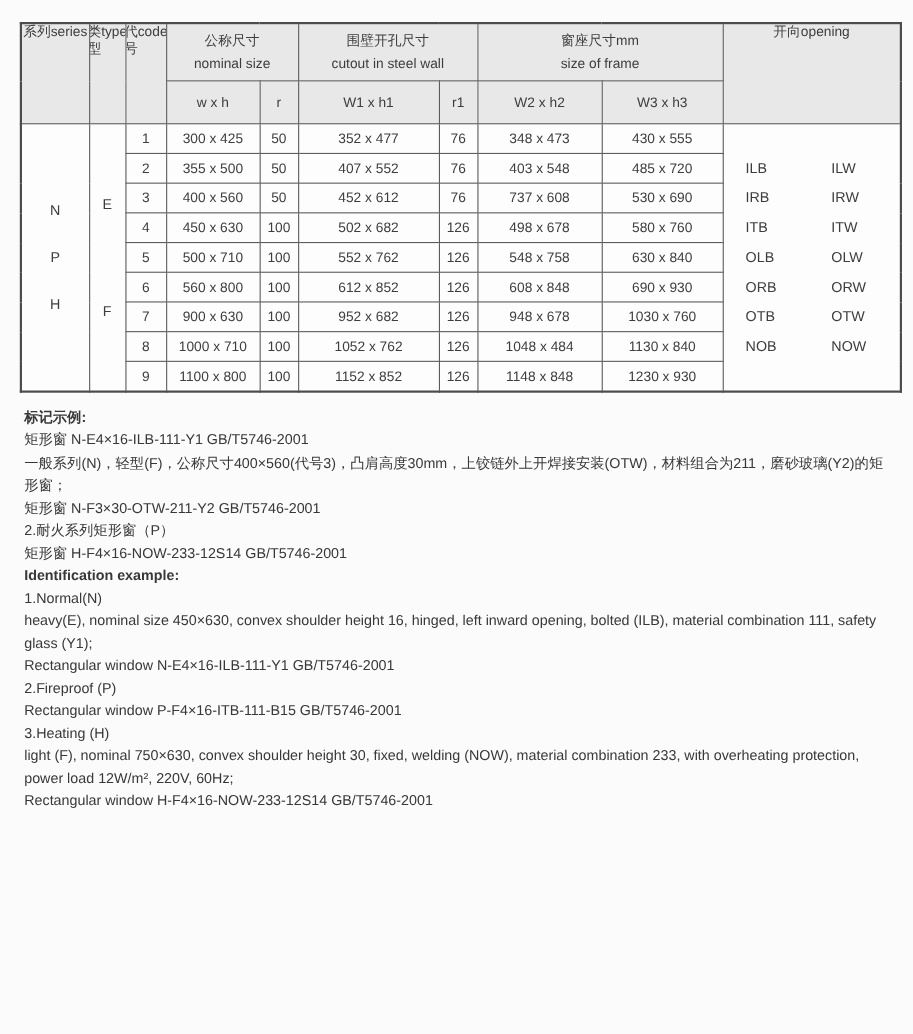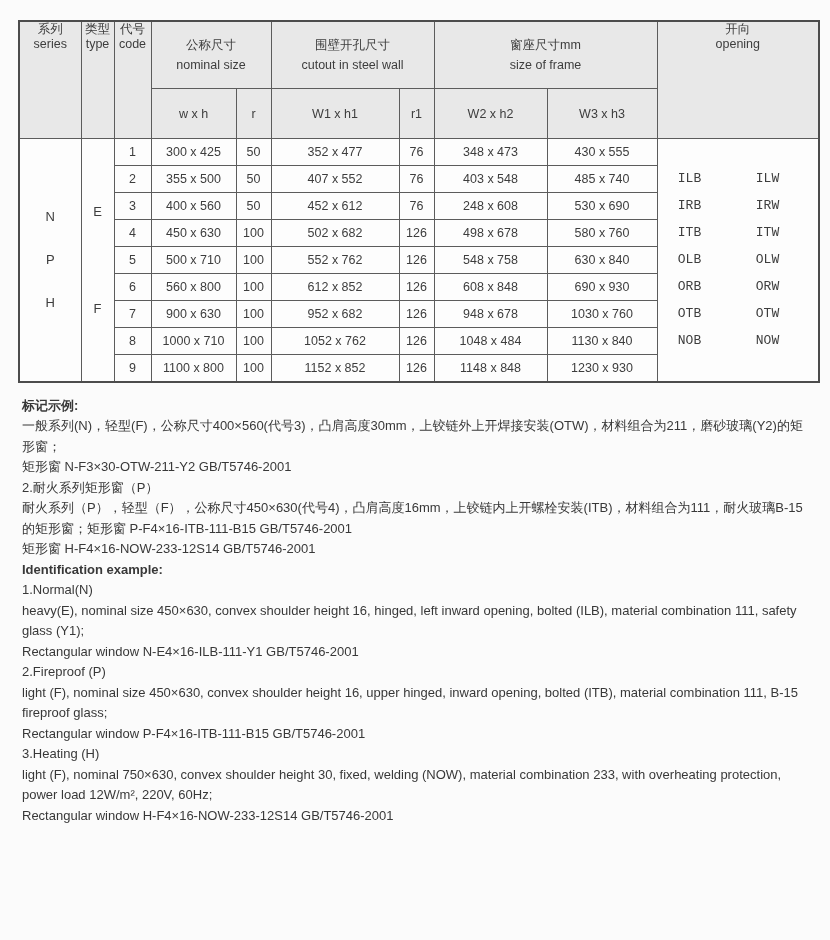--- a/index.html
+++ b/index.html
@@ -34,8 +34,8 @@
   tr.hrow2{height:38px;padding-left:32px;}
   tr.drow{height:27px;background:#fdfdfd;}
   .twoLine{
-    display:flex;flex-direction:column;justify-content:flex-start;
-    height:116px;line-height:1.2;
+    display:flex;flex-direction:row;justify-content:center;
+    height:90px;line-height:1.2;
   }
   .grpHead{line-height:1.65;}
   .letterStack{

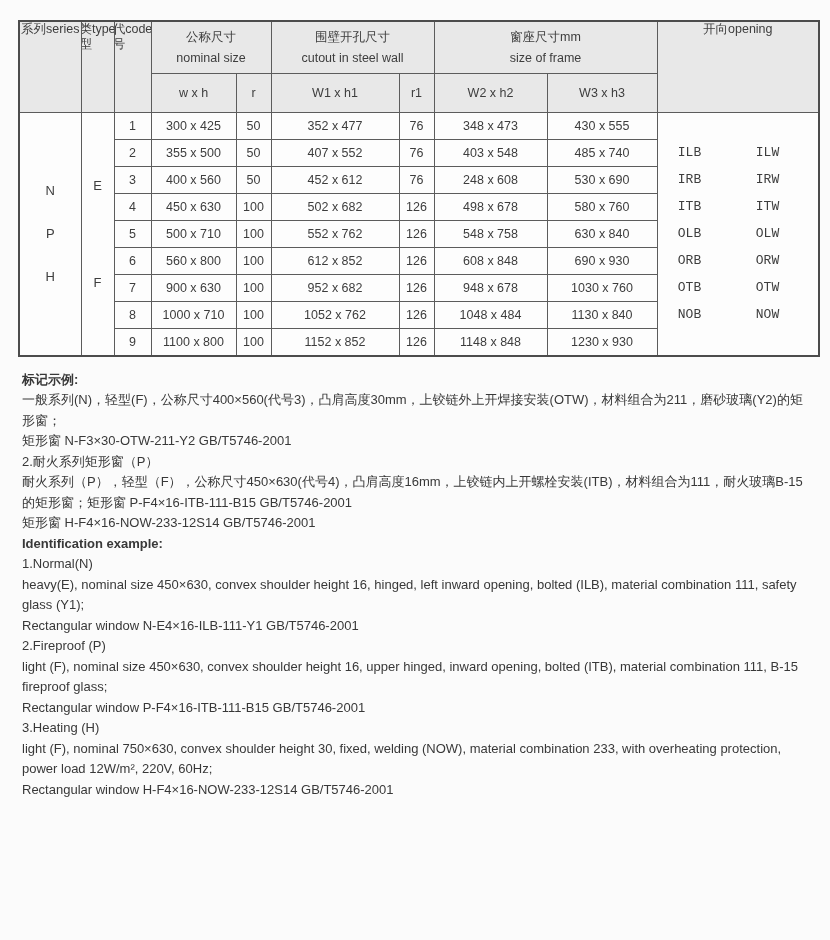--- a/index.html
+++ b/index.html
@@ -195,7 +195,7 @@
         <td>407 x 552</td>
         <td>76</td>
         <td>403 x 548</td>
-        <td>485 x 740</td>
+        <td>485 x 720</td>
       </tr>
       <tr class="drow">
         <td>3</td>

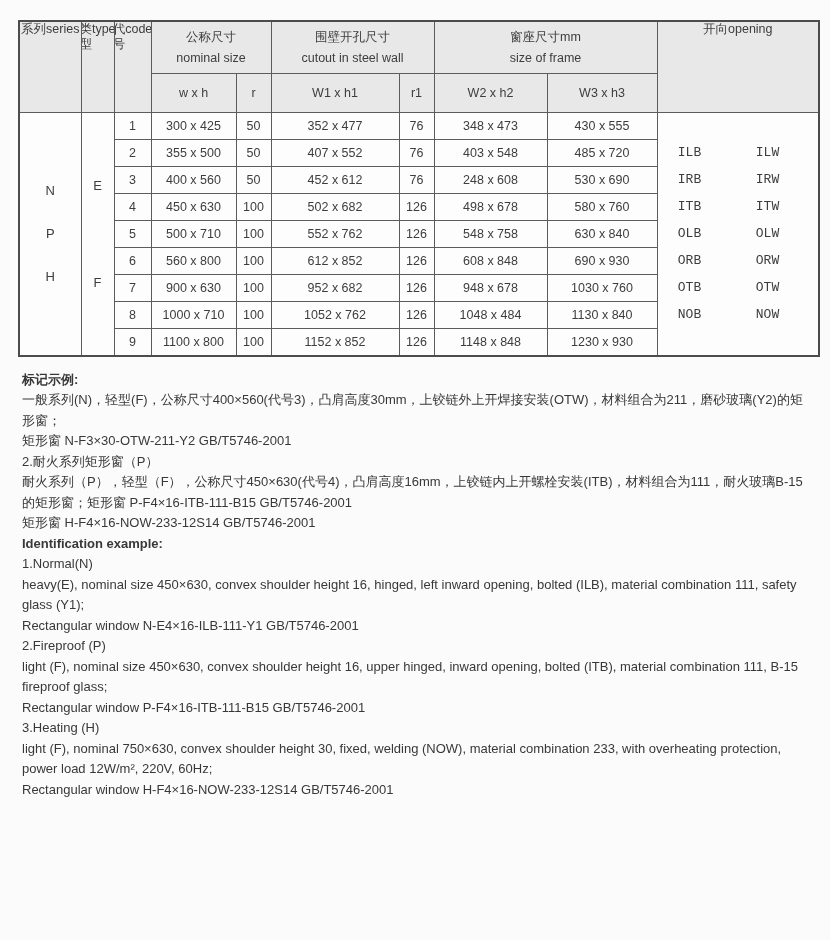--- a/index.html
+++ b/index.html
@@ -52,7 +52,7 @@
     display:flex;flex-direction:row;justify-content:center;
     gap:36px;line-height:27px;font-size:13px;
   }
-  .openingRow span{width:42px;text-align:left;font-family:Liberation Mono, monospace;}
+  .openingRow span{width:42px;text-align:left;}
 
   
   .notes{margin:13px 20px 0 22px;font-size:13px;line-height:20.5px;}

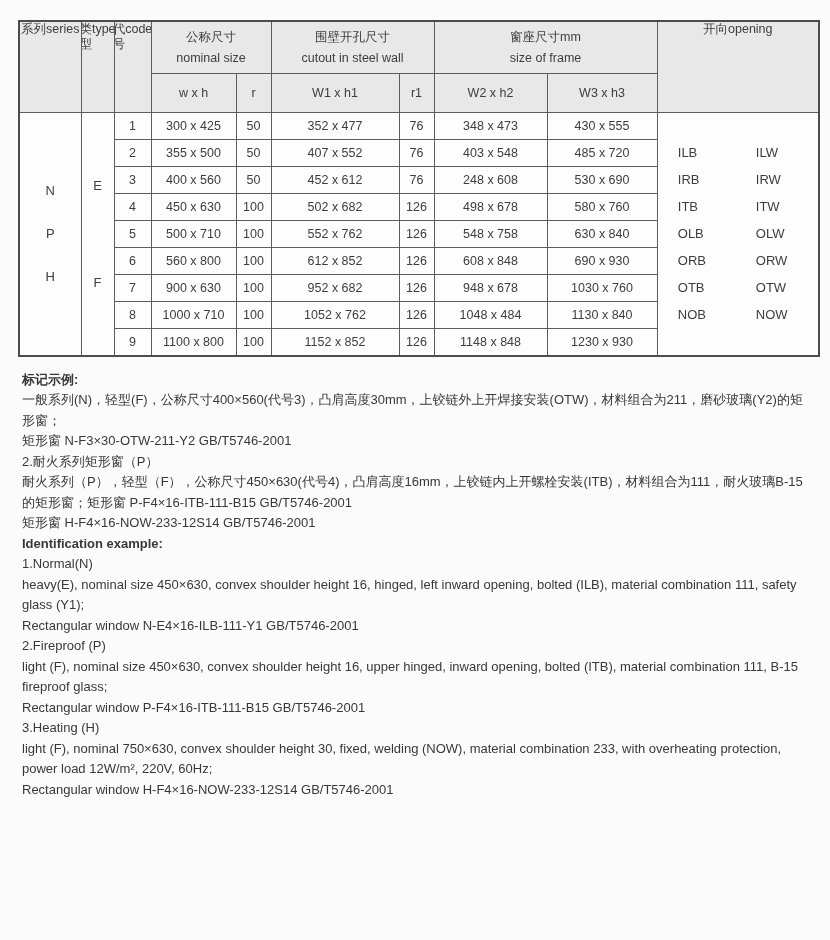--- a/index.html
+++ b/index.html
@@ -203,7 +203,7 @@
         <td>50</td>
         <td>452 x 612</td>
         <td>76</td>
-        <td>248 x 608</td>
+        <td>737 x 608</td>
         <td>530 x 690</td>
       </tr>
       <tr class="drow">

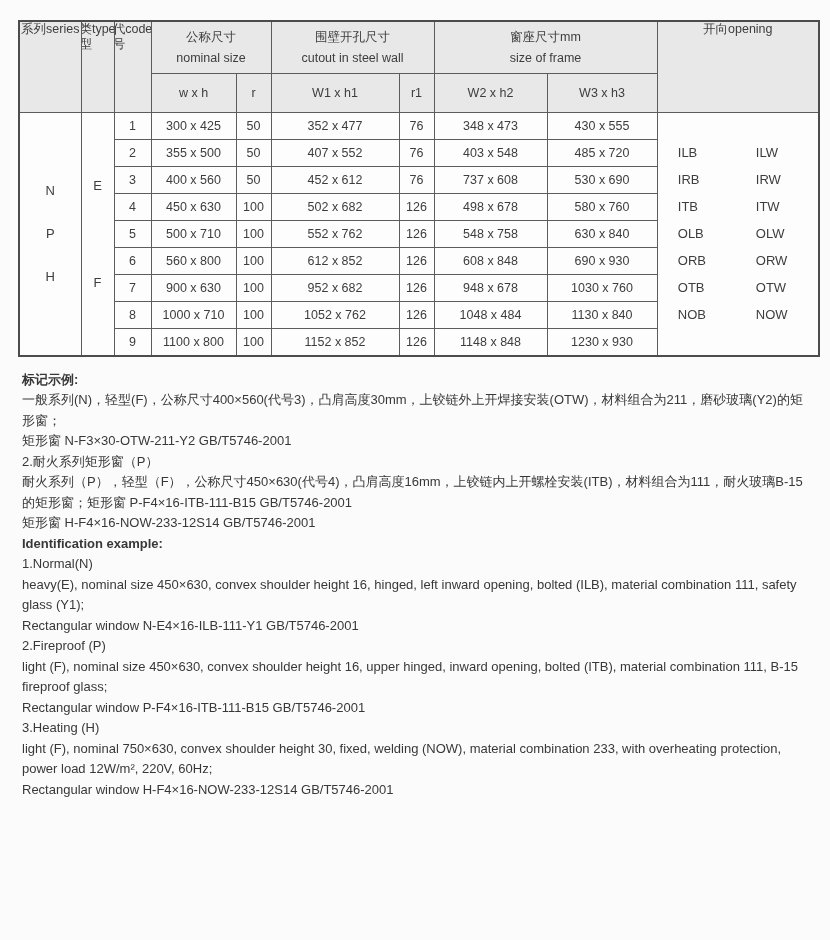--- a/index.html
+++ b/index.html
@@ -266,6 +266,7 @@
 
   <div class="notes">
     <p class="notes-title">标记示例:</p>
+    <p>矩形窗 N-E4×16-ILB-111-Y1 GB/T5746-2001</p>
     <p>一般系列(N)，轻型(F)，公称尺寸400×560(代号3)，凸肩高度30mm，上铰链外上开焊接安装(OTW)，材料组合为211，磨砂玻璃(Y2)的矩形窗；</p>
     <p>矩形窗 N-F3×30-OTW-211-Y2 GB/T5746-2001</p>
     <p>2.耐火系列矩形窗（P）</p>

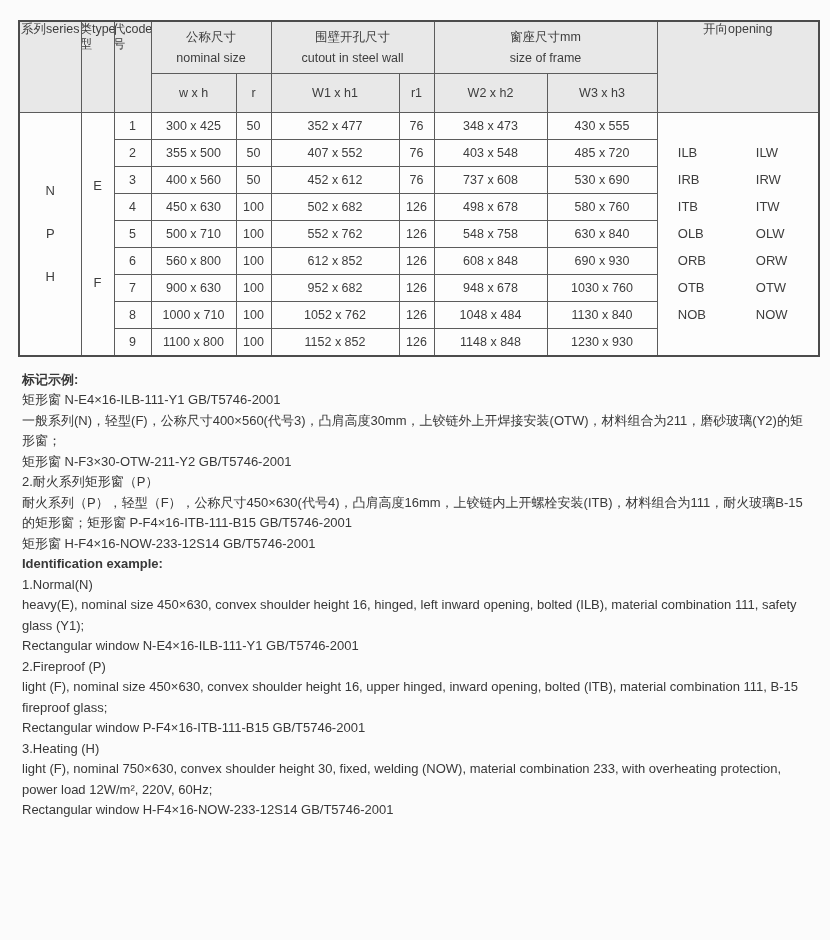--- a/index.html
+++ b/index.html
@@ -270,7 +270,6 @@
     <p>一般系列(N)，轻型(F)，公称尺寸400×560(代号3)，凸肩高度30mm，上铰链外上开焊接安装(OTW)，材料组合为211，磨砂玻璃(Y2)的矩形窗；</p>
     <p>矩形窗 N-F3×30-OTW-211-Y2 GB/T5746-2001</p>
     <p>2.耐火系列矩形窗（P）</p>
-    <p>耐火系列（P），轻型（F），公称尺寸450×630(代号4)，凸肩高度16mm，上铰链内上开螺栓安装(ITB)，材料组合为111，耐火玻璃B-15的矩形窗；矩形窗 P-F4×16-ITB-111-B15 GB/T5746-2001</p>
     <p>矩形窗 H-F4×16-NOW-233-12S14 GB/T5746-2001</p>
 
     <p class="notes-title">Identification example:</p>

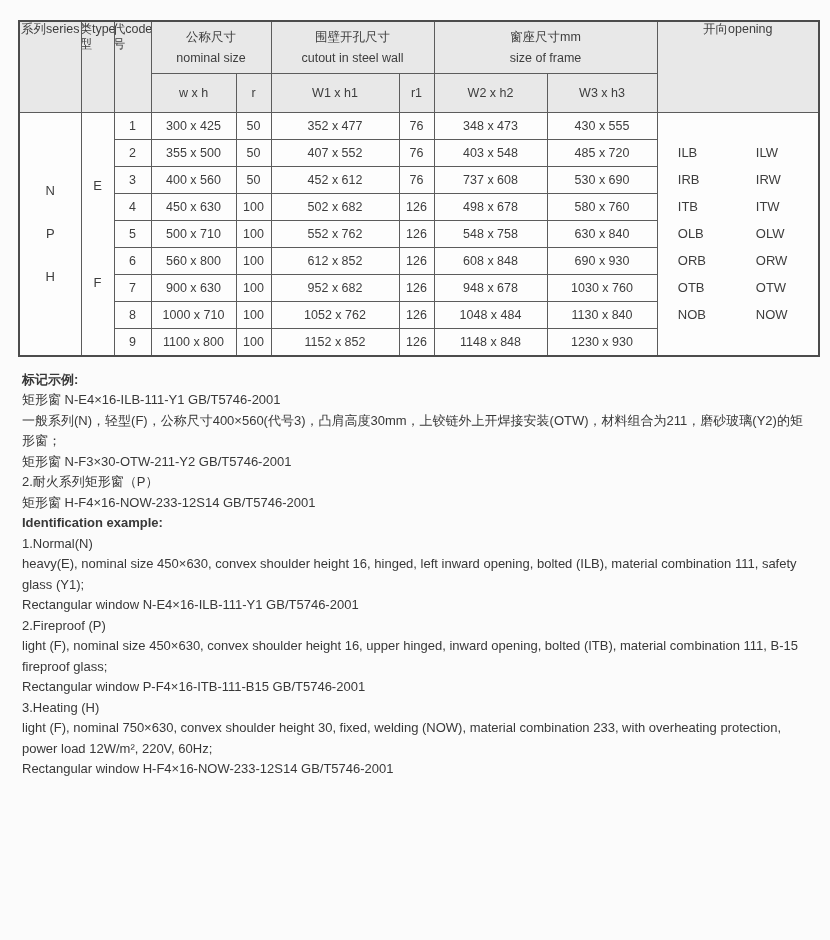--- a/index.html
+++ b/index.html
@@ -277,7 +277,6 @@
     <p>heavy(E), nominal size 450×630, convex shoulder height 16, hinged, left inward opening, bolted (ILB), material combination 111, safety glass (Y1);</p>
     <p>Rectangular window N-E4×16-ILB-111-Y1 GB/T5746-2001</p>
     <p>2.Fireproof (P)</p>
-    <p>light (F), nominal size 450×630, convex shoulder height 16, upper hinged, inward opening, bolted (ITB), material combination 111, B-15 fireproof glass;</p>
     <p>Rectangular window P-F4×16-ITB-111-B15 GB/T5746-2001</p>
     <p>3.Heating (H)</p>
     <p>light (F), nominal 750×630, convex shoulder height 30, fixed, welding (NOW), material combination 233, with overheating protection, power load 12W/m², 220V, 60Hz;</p>

